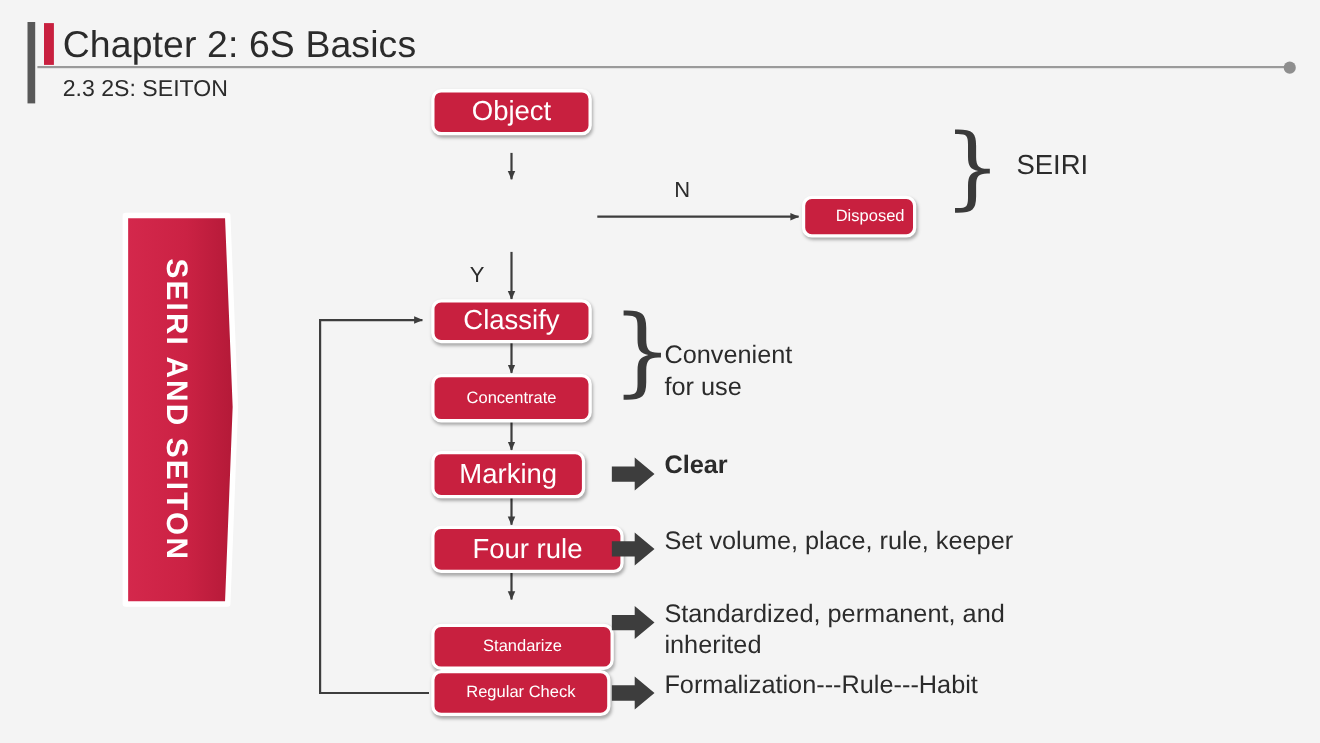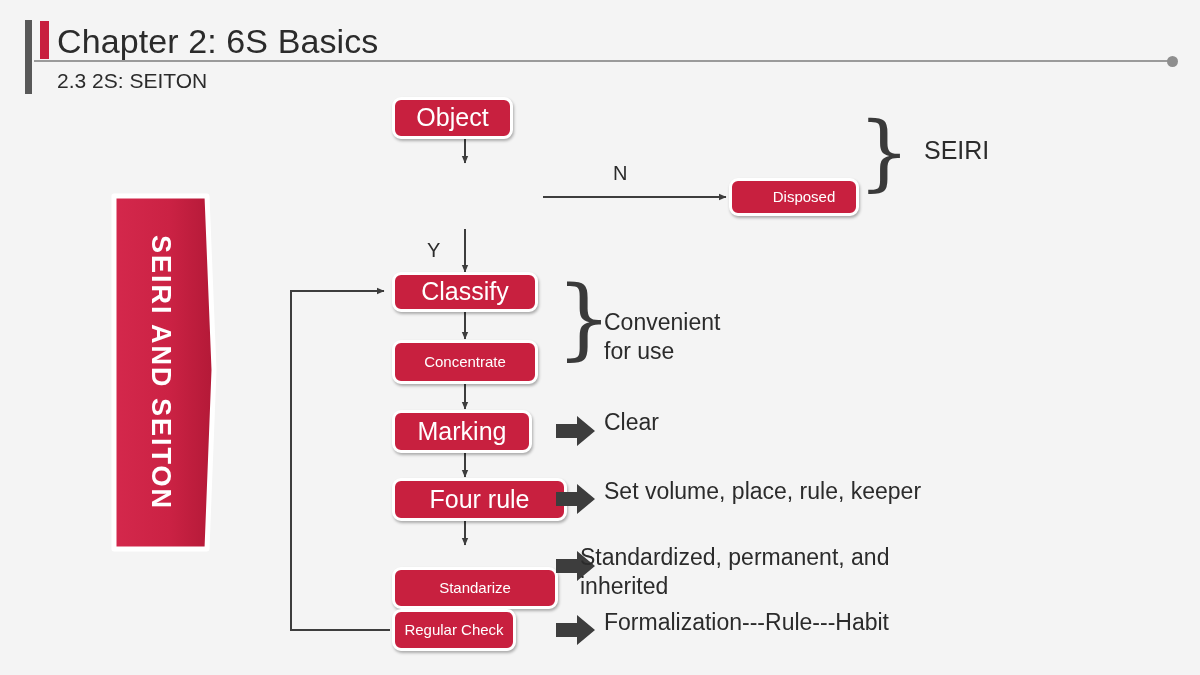--- a/index.html
+++ b/index.html
@@ -232,7 +232,7 @@
   <div class="edge-label" style="left:613px; top:162px;">N</div>
   <div class="edge-label" style="left:427px; top:239px;">Y</div>
 
-  <div class="node big" style="left:392px; top:97px; width:121px; height:42px;">Object</div>
+  <div class="node big" style="left:392px; top:81px; width:146px; height:42px;">Object</div>
 
 
   <div class="node small" style="left:729px; top:178px; width:130px; height:38px;padding-left:20px;">Disposed</div>

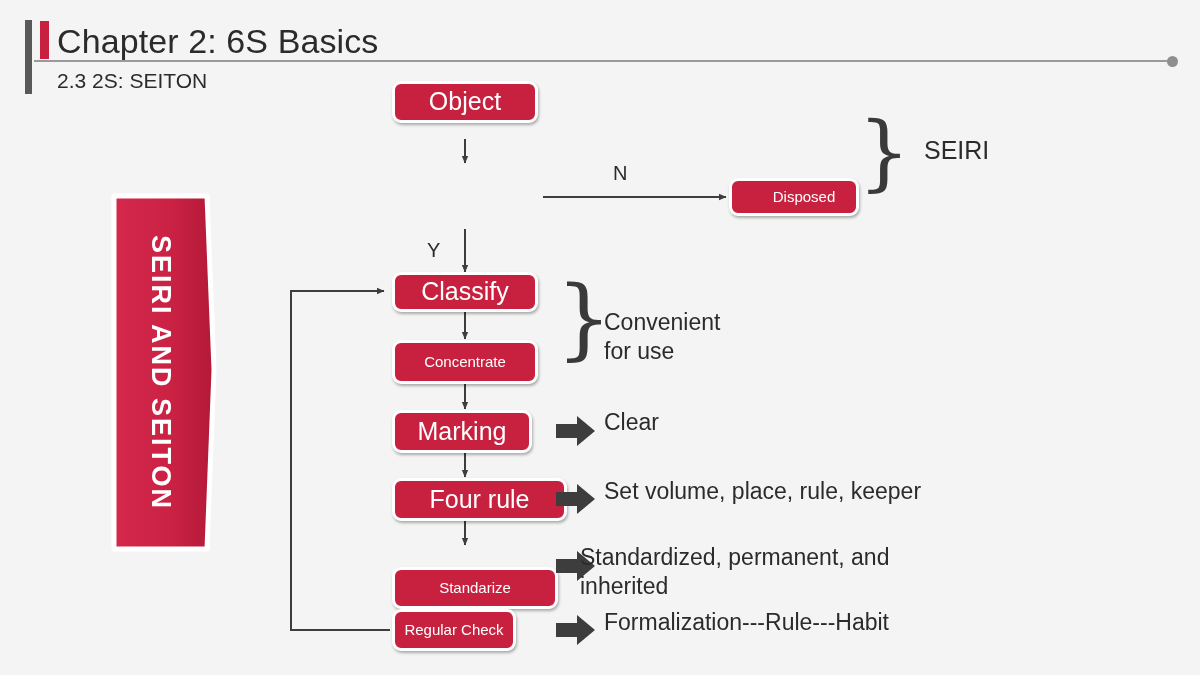--- a/index.html
+++ b/index.html
@@ -235,7 +235,7 @@
   <div class="node big" style="left:392px; top:81px; width:146px; height:42px;">Object</div>
 
 
-  <div class="node small" style="left:729px; top:178px; width:130px; height:38px;padding-left:20px;">Disposed</div>
+  <div class="node small" style="left:729px; top:178px; width:104px; height:38px;padding-left:20px;">Disposed</div>
 
   <div class="node big" style="left:392px; top:272px; width:146px; height:40px;">Classify</div>
 

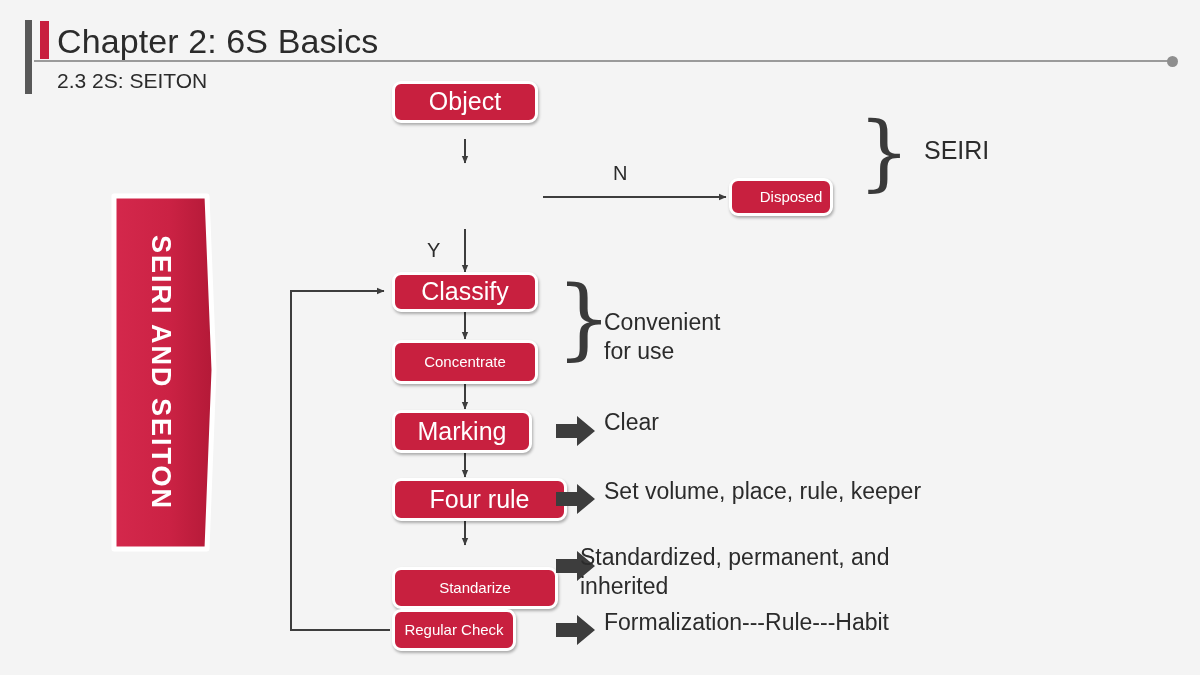--- a/index.html
+++ b/index.html
@@ -263,7 +263,7 @@
       <path d="M0,9 L21,9 L21,1 L39,16 L21,31 L21,23 L0,23 Z" fill="#3d3d3d"></path>
     </svg>
   </div>
-  <div class="rtext" style="left:604px; top:408px;">Clear</div>
+  <div class="rtext" style="left:604px; top:408px;font-weight:bold;">Clear</div>
 
   <div class="blockarrow" style="left:556px; top:483px;">
     <svg width="40" height="32" viewBox="0 0 40 32">

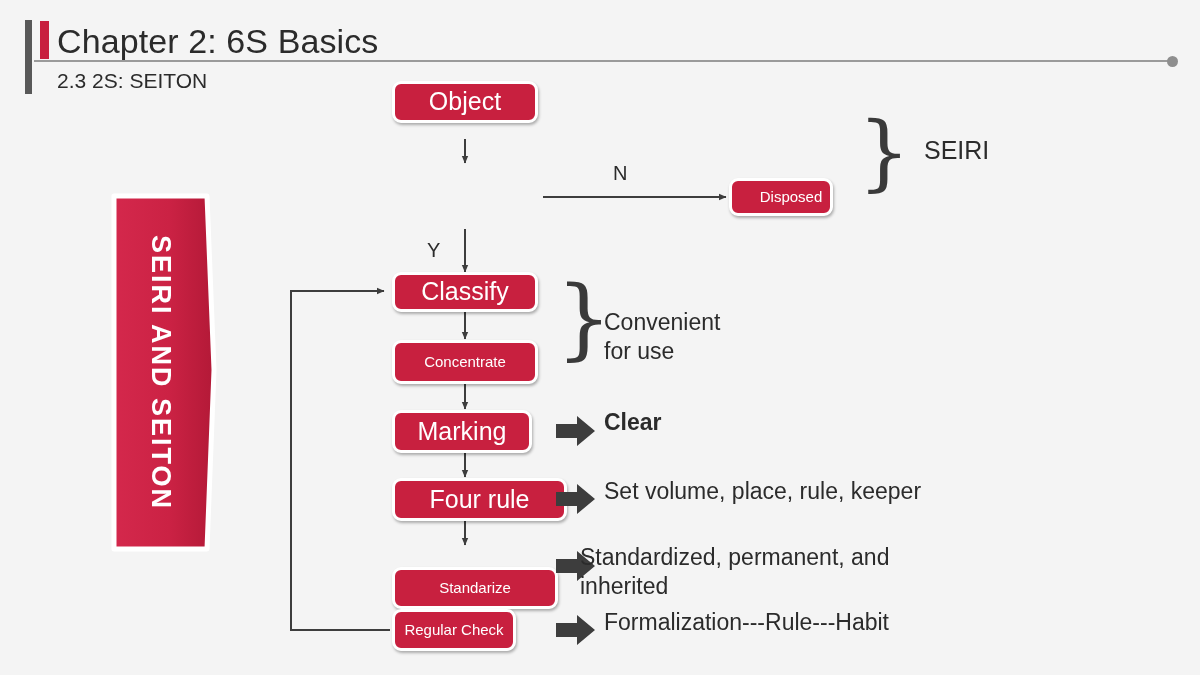--- a/index.html
+++ b/index.html
@@ -277,7 +277,7 @@
       <path d="M0,9 L21,9 L21,1 L39,16 L21,31 L21,23 L0,23 Z" fill="#3d3d3d"></path>
     </svg>
   </div>
-  <div class="rtext" style="left:580px; top:543px;">
+  <div class="rtext" style="left:604px; top:543px;">
     <div>Standardized,   permanent,   and</div>
     <div>inherited</div>
   </div>

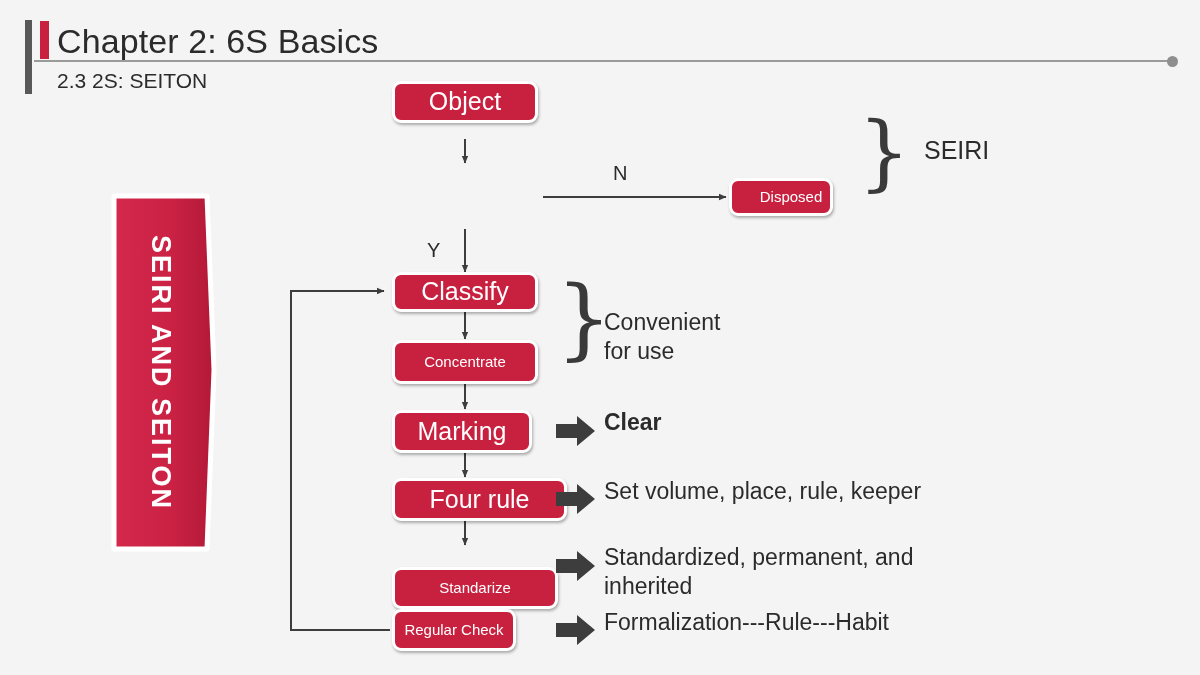--- a/index.html
+++ b/index.html
@@ -247,7 +247,7 @@
 
   <div class="node small" style="left:392px; top:567px; width:166px; height:42px;">Standarize</div>
 
-  <div class="node small" style="left:392px; top:609px; width:124px; height:42px;">Regular Check</div>
+  <div class="node small" style="left:392px; top:609px; width:163px; height:42px;">Regular Check</div>
 
   <div class="brace" style="left:858px; top:112px; font-size:82px;">}</div>
   <div class="rtext" style="left:912px; top:134px; font-size:25px;margin-left:12px;">SEIRI</div>

